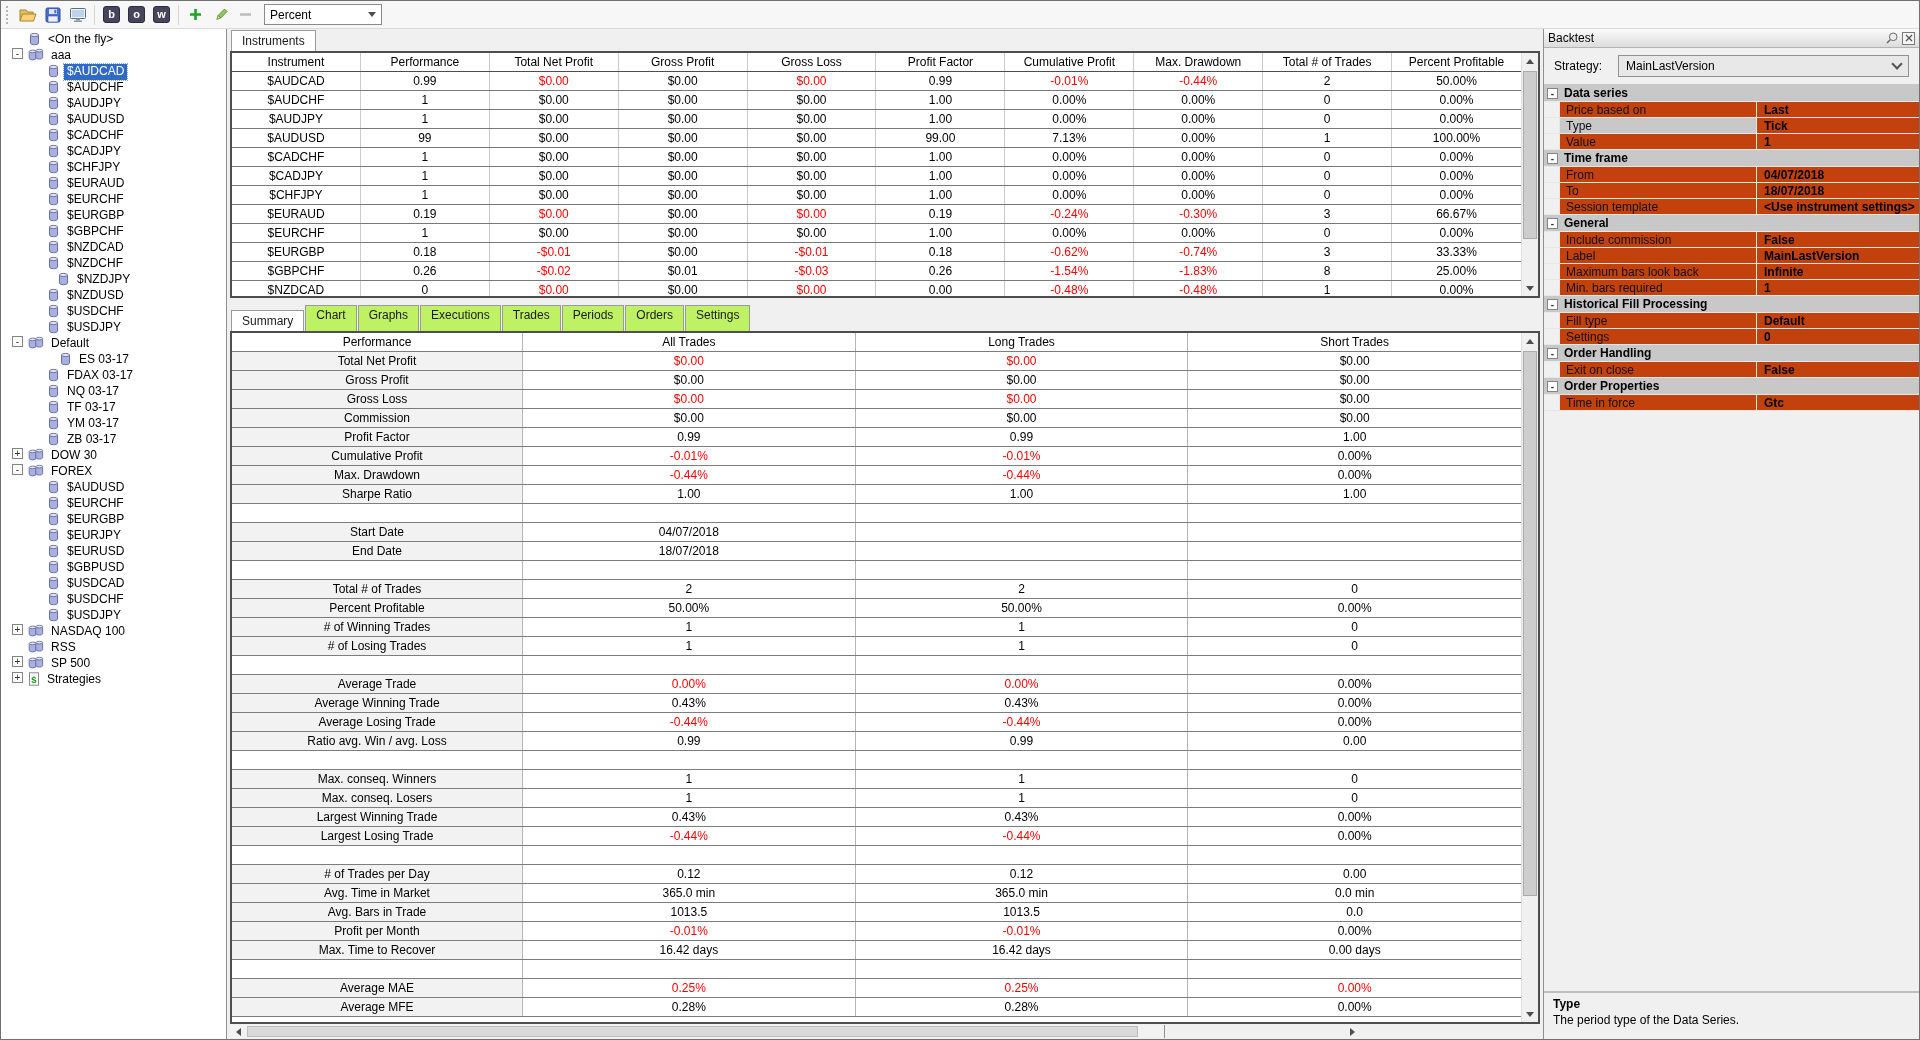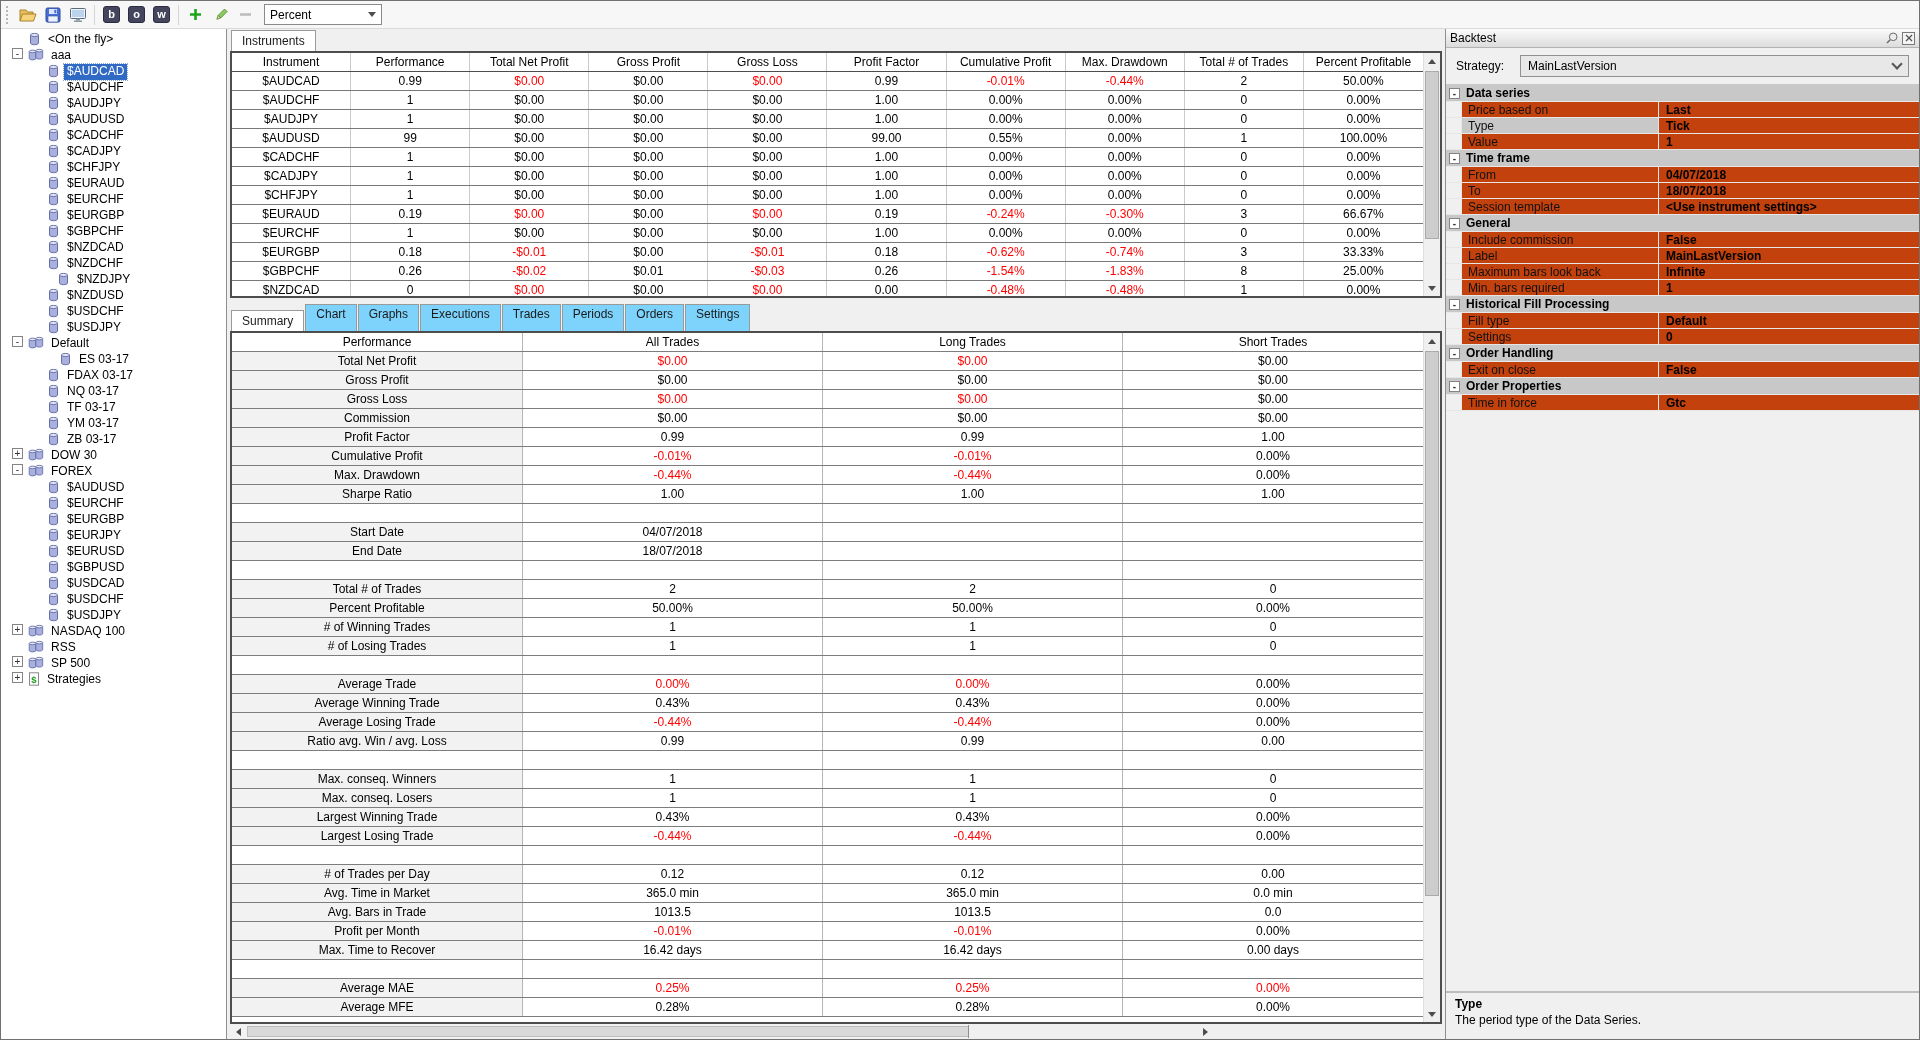--- a/index.html
+++ b/index.html
@@ -34,7 +34,7 @@
 .tree-label.sel{background:#316ac5;color:#fff;outline:1px dotted #8aa6d6}
 
 .main{flex:1;min-width:0;display:flex;flex-direction:column;background:#f0f0f0;padding:0 3px}
-.tabstrip{height:22px;flex:0 0 auto;display:flex;align-items:center;padding-left:1px}
+.tabstrip{height:22px;flex:0 0 auto;display:flex;align-items:flex-end;padding-left:1px}
 .tab{padding:0 10px;height:32px;line-height:18px;background:#7dd3fc;border:1px solid #9a9a9a;border-bottom:none;margin-right:1px;color:#1a1a1a}
 .tab.active{background:#fff;height:21px;line-height:21px}
 .itable-wrap{height:247px;flex:0 0 auto;position:relative;border:2px solid #4d4d4d;background:#fff;overflow:hidden}

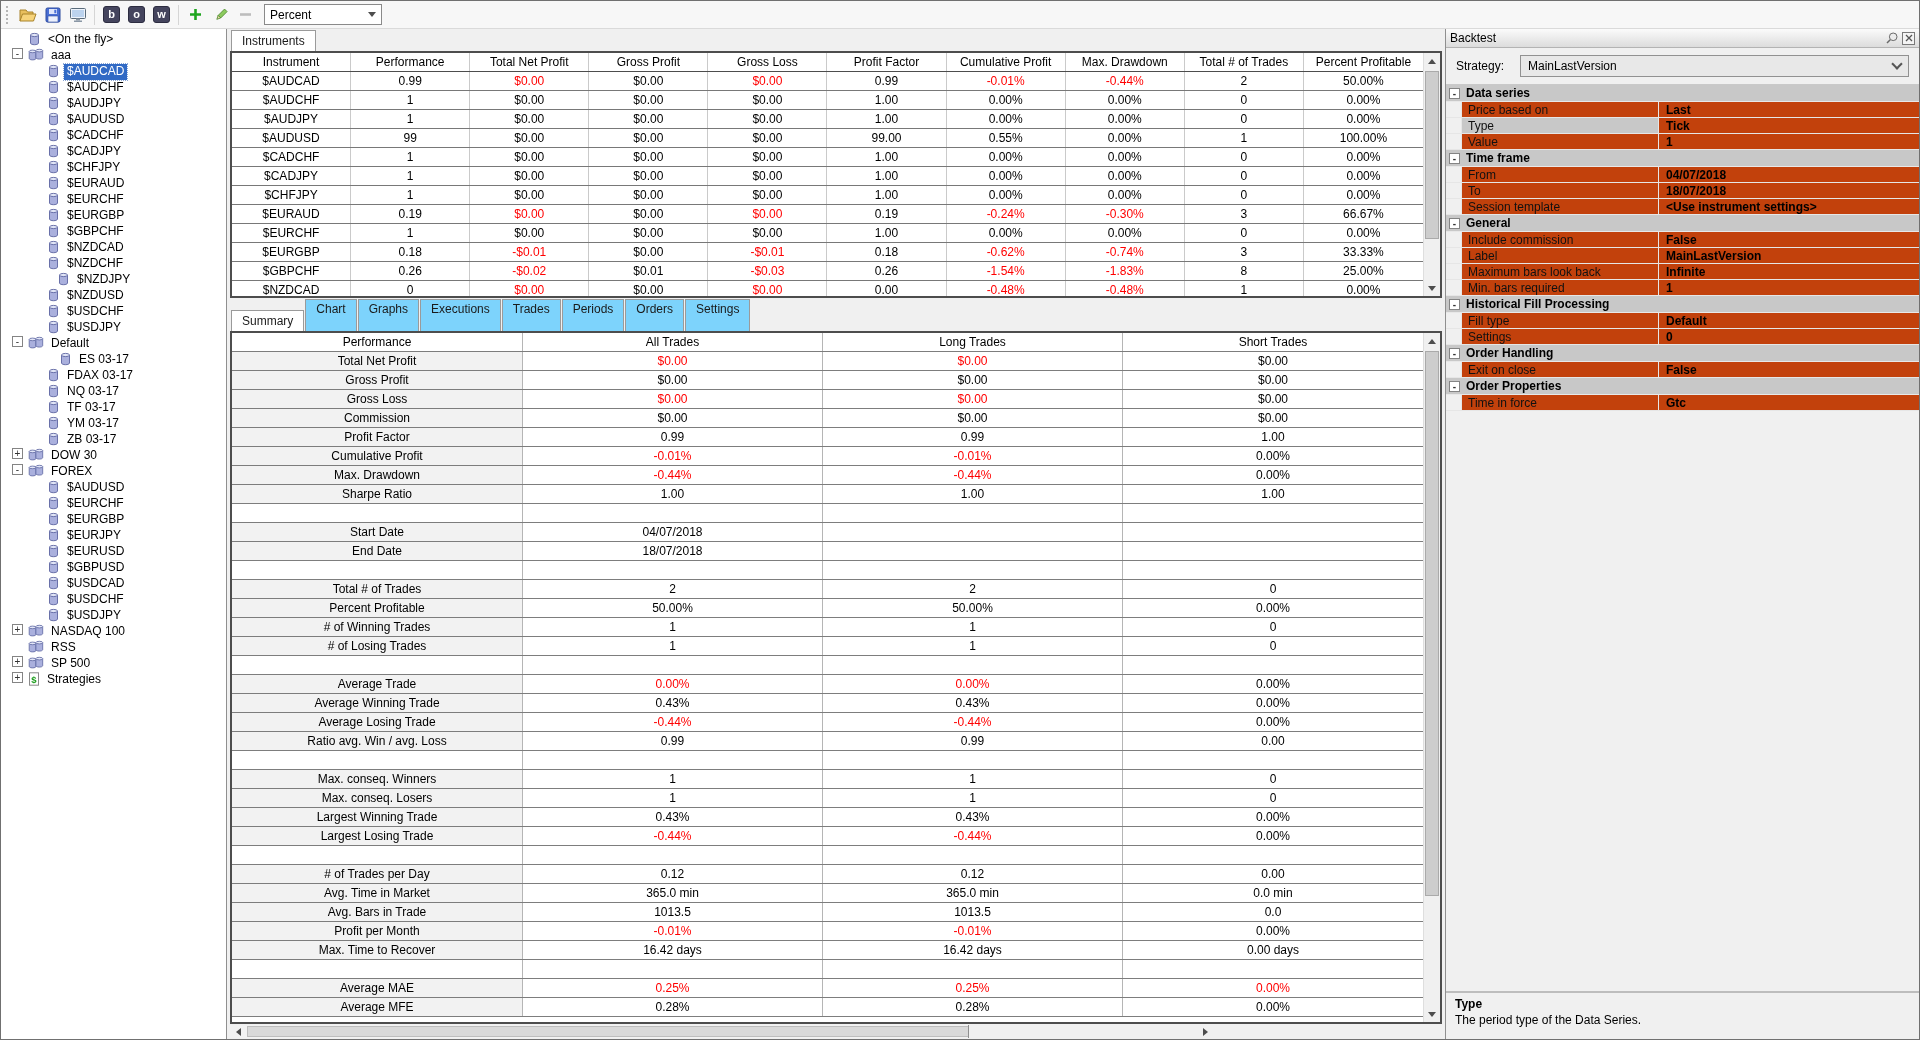--- a/index.html
+++ b/index.html
@@ -59,7 +59,7 @@
 .harrow.left{left:0}.harrow.right{right:0}
 .hthumb{position:absolute;top:1px;bottom:1px;left:17px;width:68%;background:#d9d9d9;border:1px solid #bdbdbd}
 
-.right{width:474px;flex:0 0 auto;background:#f0f0f0;border-left:1px solid #8f8f8f;display:flex;flex-direction:column;min-height:0}
+.right{width:376px;flex:0 0 auto;background:#f0f0f0;border-left:1px solid #8f8f8f;display:flex;flex-direction:column;min-height:0}
 .rp-header{height:19px;flex:0 0 auto;background:linear-gradient(#fbfbfb,#dcdcdc);border-bottom:1px solid #b3b3b3;display:flex;align-items:center;padding:0 4px}
 .rp-title{flex:1}
 .rp-x{width:13px;height:13px;border:1px solid #7a7a7a;background:#f4f4f4;display:flex;align-items:center;justify-content:center;margin-left:3px}

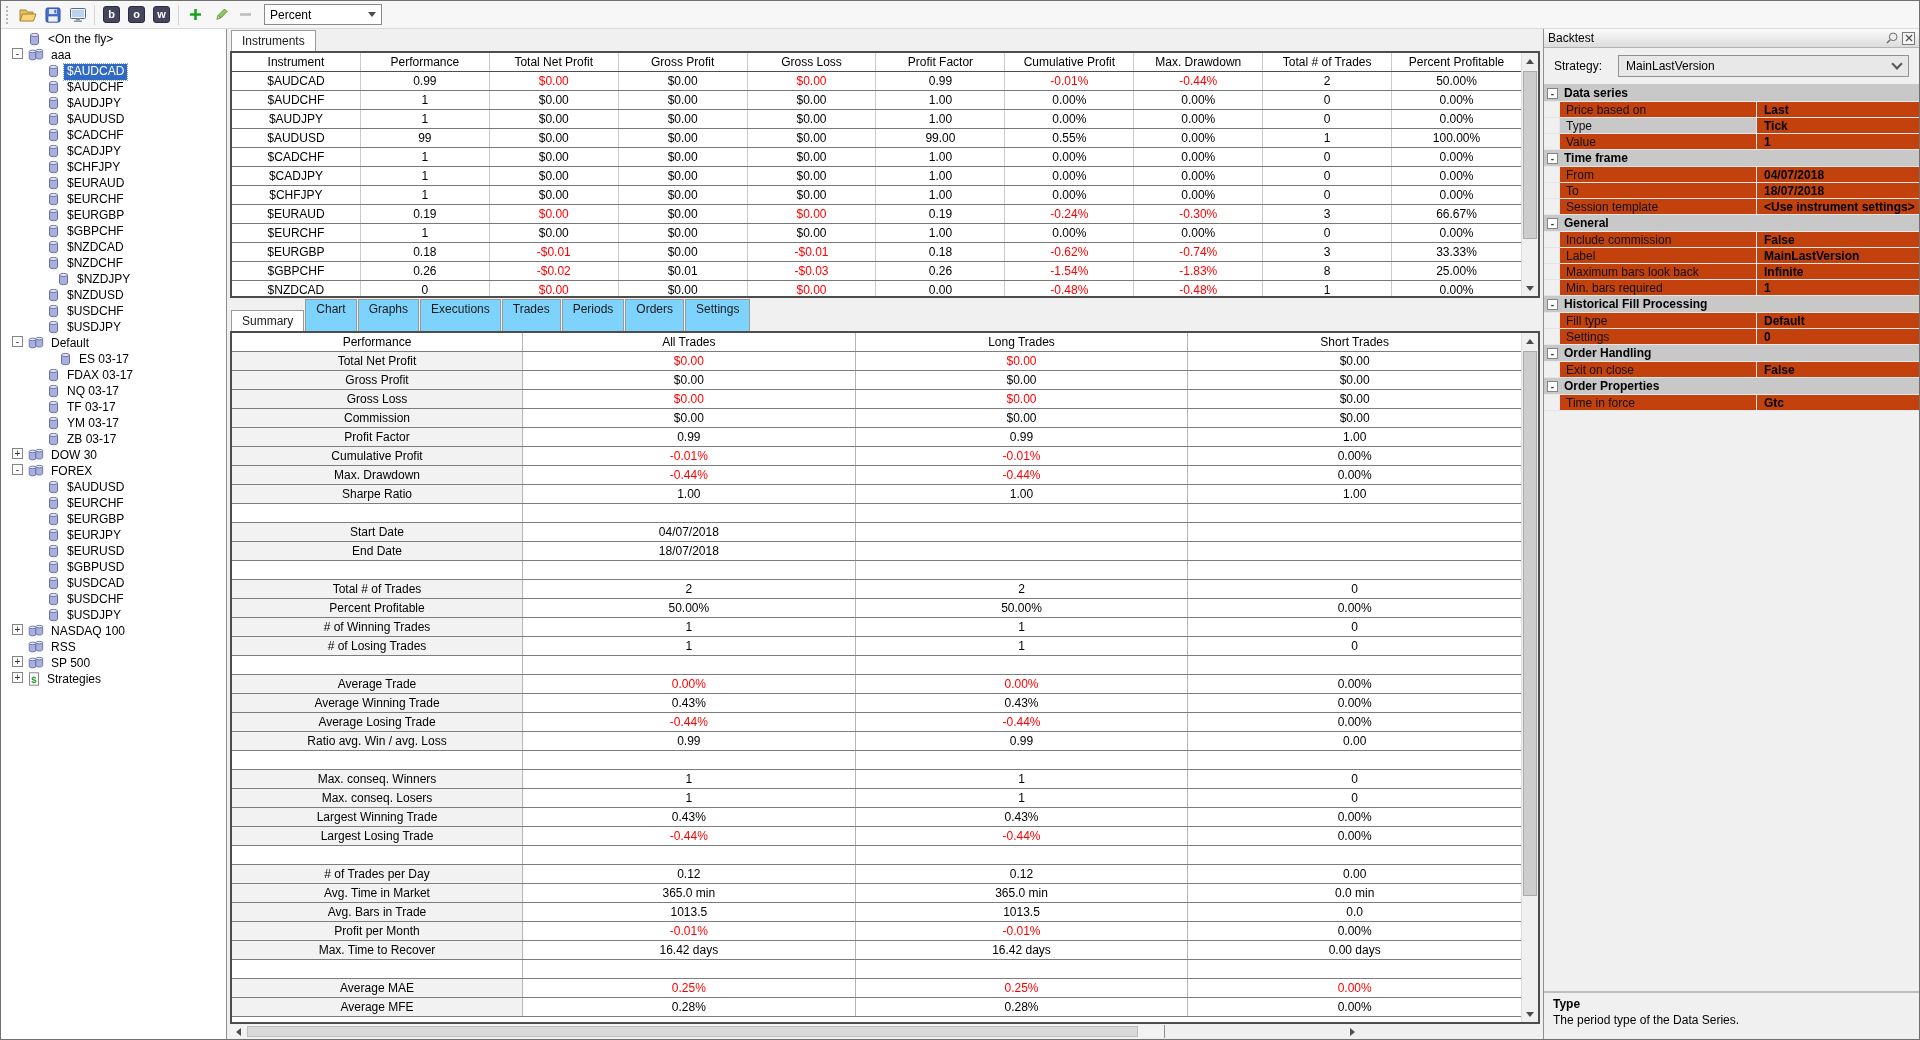--- a/index.html
+++ b/index.html
@@ -637,7 +637,7 @@
               <div class="gcell">$0.00</div>
               <div class="gcell">$0.00</div>
               <div class="gcell">99.00</div>
-              <div class="gcell">0.55%</div>
+              <div class="gcell">7.13%</div>
               <div class="gcell">0.00%</div>
               <div class="gcell">1</div>
               <div class="gcell">100.00%</div>

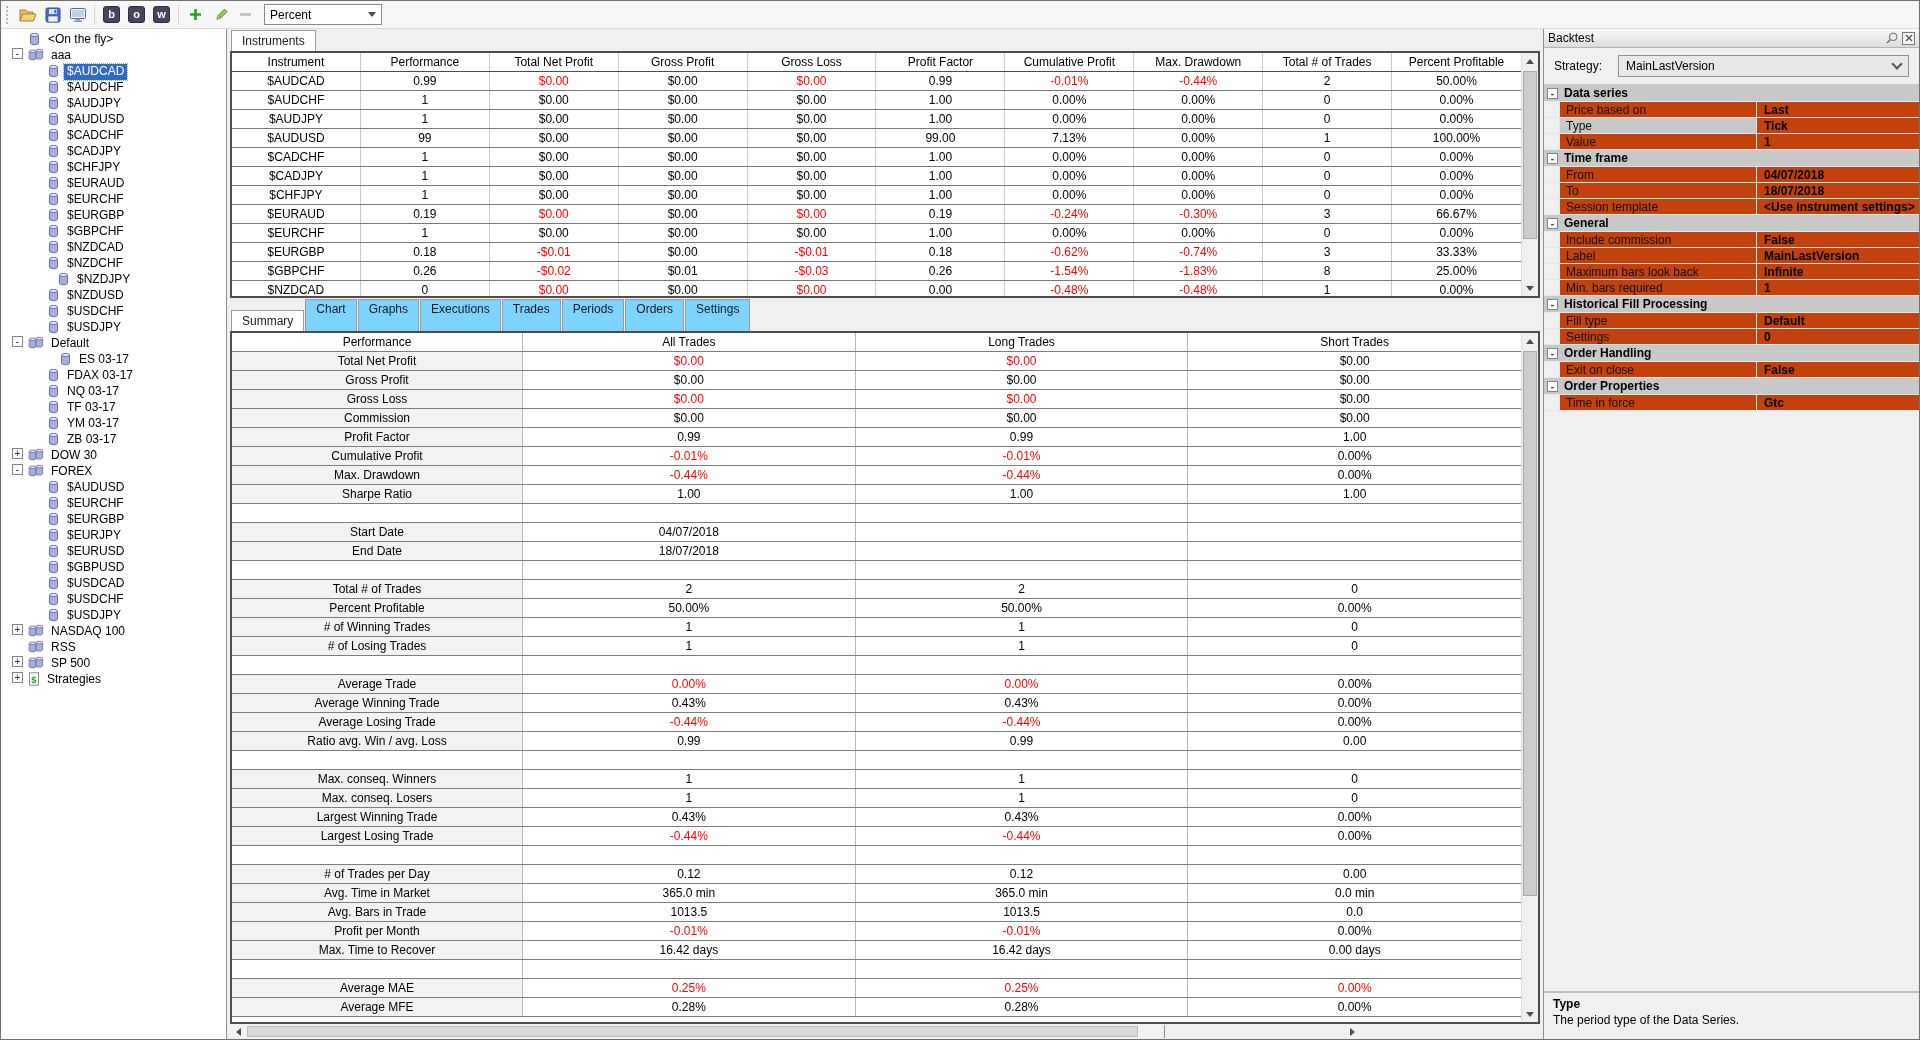--- a/index.html
+++ b/index.html
@@ -35,7 +35,7 @@
 
 .main{flex:1;min-width:0;display:flex;flex-direction:column;background:#f0f0f0;padding:0 3px}
 .tabstrip{height:22px;flex:0 0 auto;display:flex;align-items:flex-end;padding-left:1px}
-.tab{padding:0 10px;height:32px;line-height:18px;background:#7dd3fc;border:1px solid #9a9a9a;border-bottom:none;margin-right:1px;color:#1a1a1a}
+.tab{padding:0 10px;height:26px;line-height:18px;background:#bef264;border:1px solid #9a9a9a;border-bottom:none;margin-right:1px;color:#1a1a1a}
 .tab.active{background:#fff;height:21px;line-height:21px}
 .itable-wrap{height:247px;flex:0 0 auto;position:relative;border:2px solid #4d4d4d;background:#fff;overflow:hidden}
 .grid{margin-right:17px}

